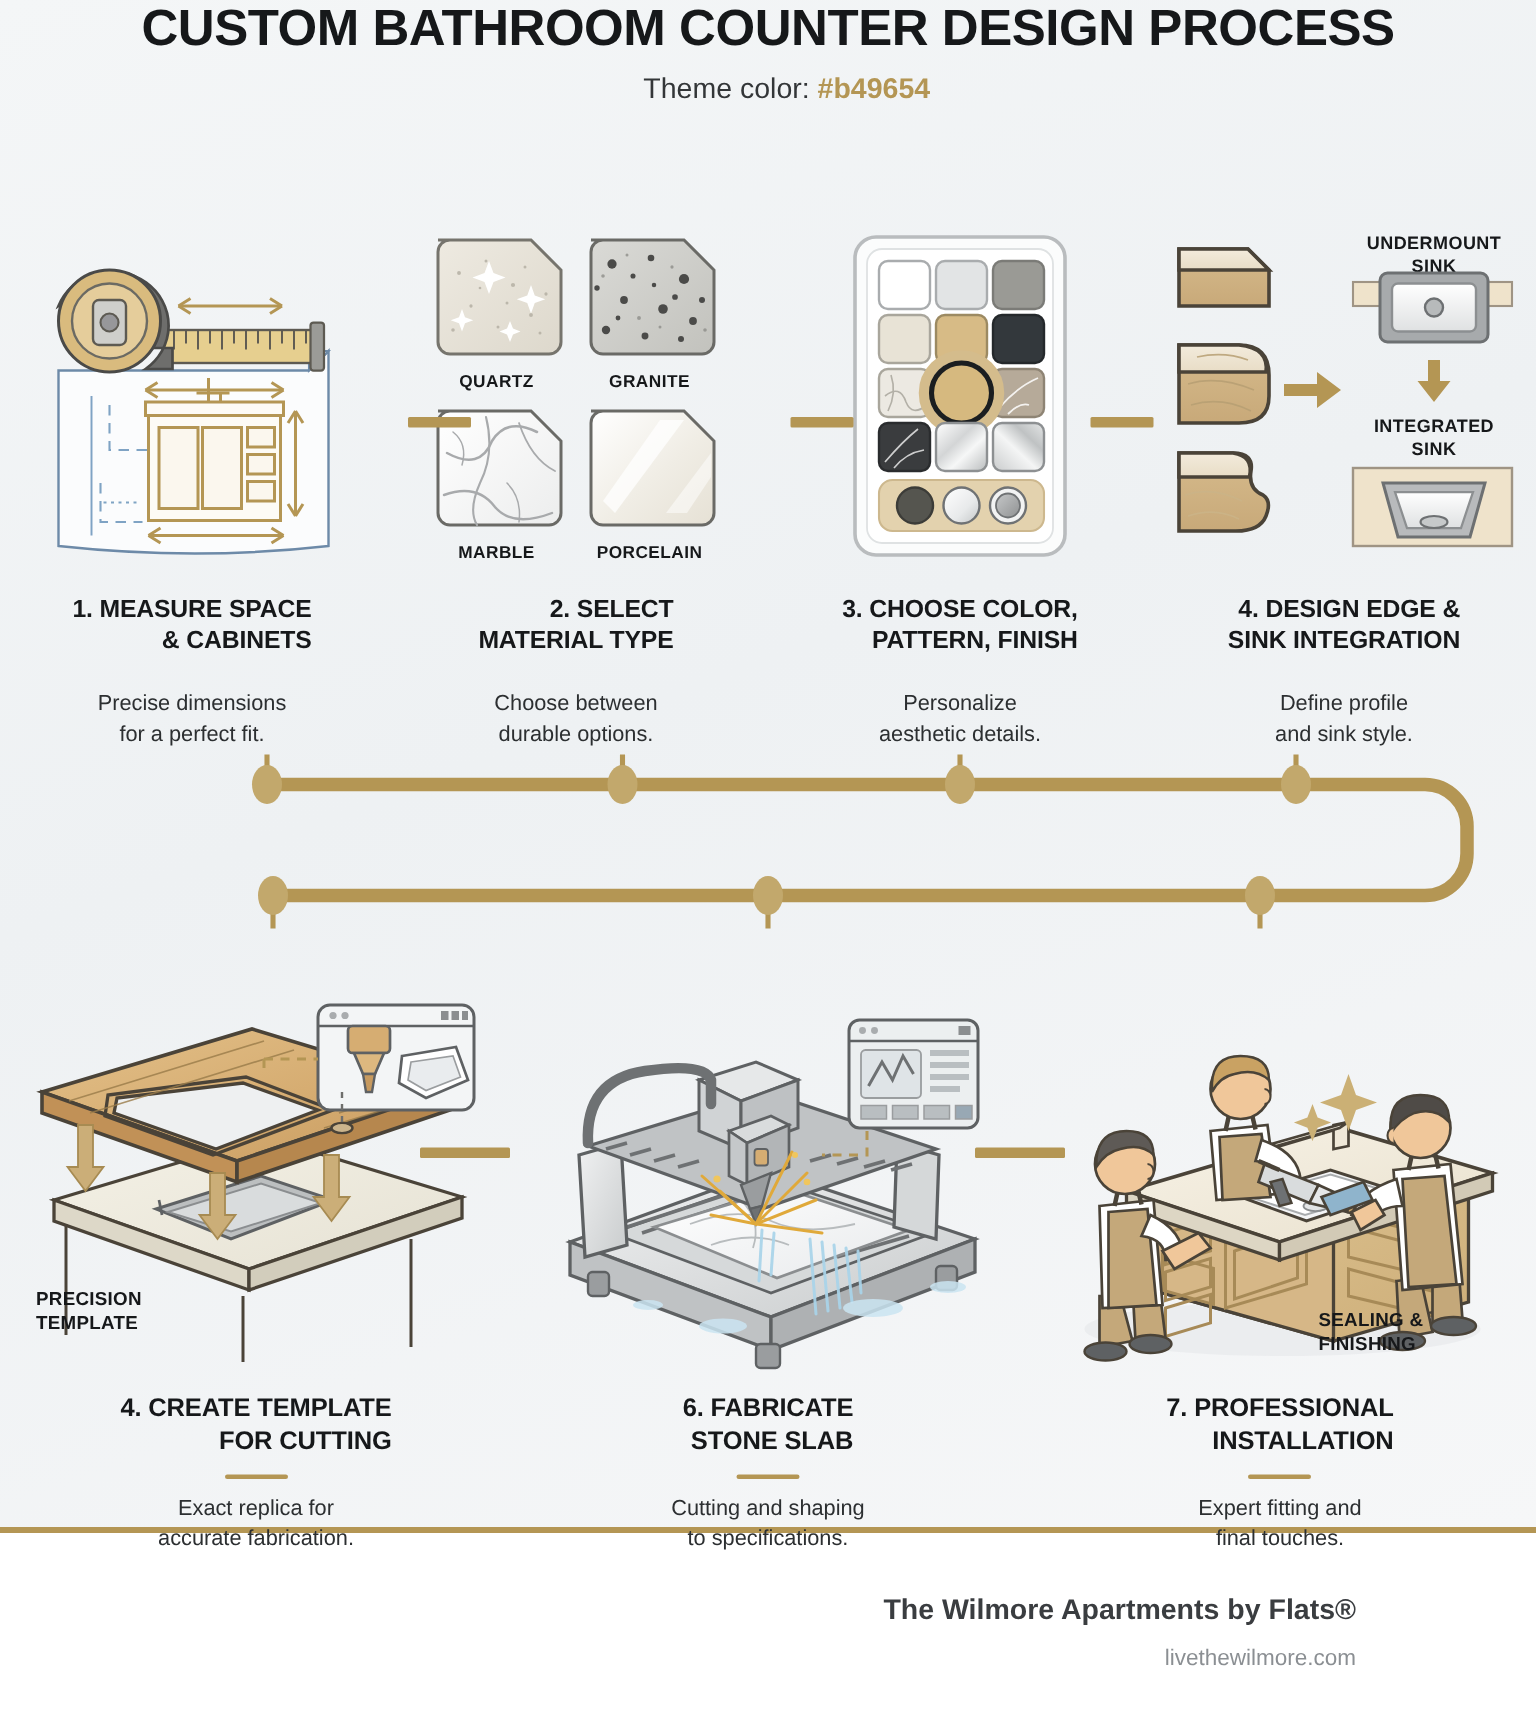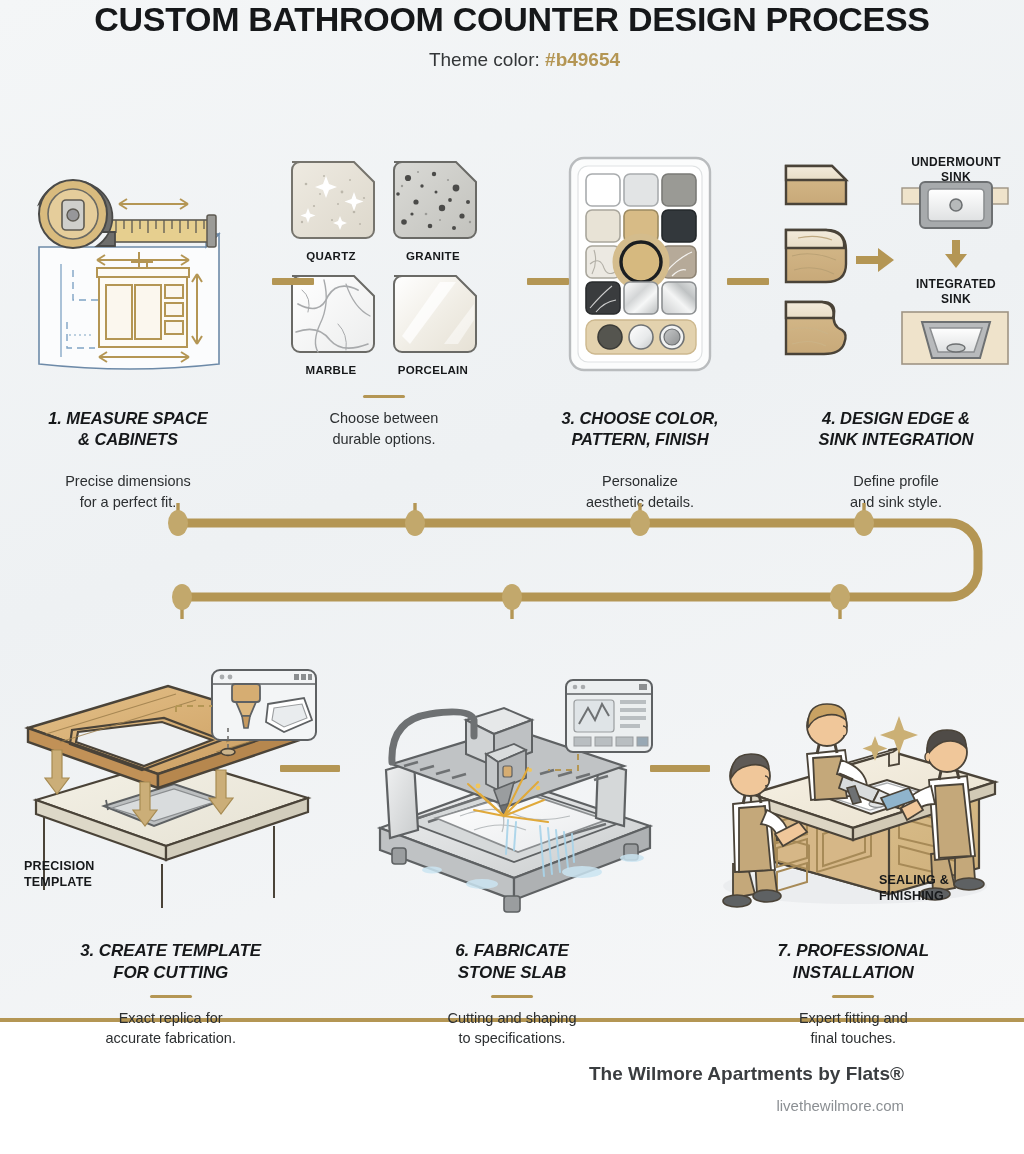--- a/index.html
+++ b/index.html
@@ -49,9 +49,9 @@
   .art svg { display: block; overflow: visible; }
 
   .step-title {
-    margin-top: 26px; text-align: center;
+    margin-top: 14px; text-align: right;
     font-size: 16.5px; font-weight: 700; color: #16181a;
-    line-height: 1.28; letter-spacing: -0.1px; white-space: pre-line; font-style: italic;
+    line-height: 1.28; letter-spacing: -0.1px; white-space: pre-line;
   }
   .row-bottom .step-title { font-size: 17px; }
   .accent-rule {

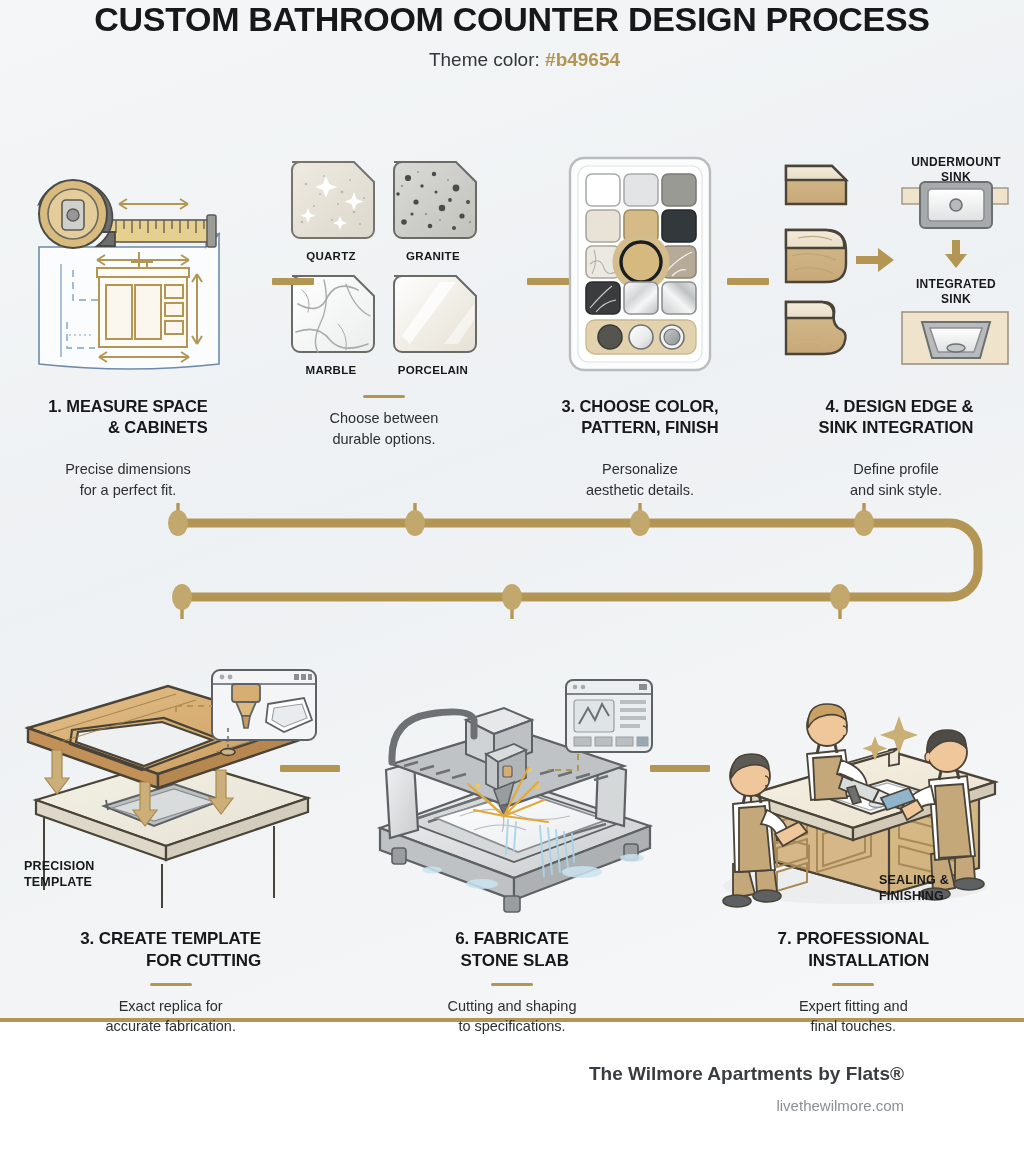--- a/index.html
+++ b/index.html
@@ -276,6 +276,8 @@
             </g>
           </svg>
         </div>
+        <div class="step-title">2. SELECT
+MATERIAL TYPE</div>
         <div class="accent-rule"></div>
         <div class="step-desc">Choose between
 durable options.</div>

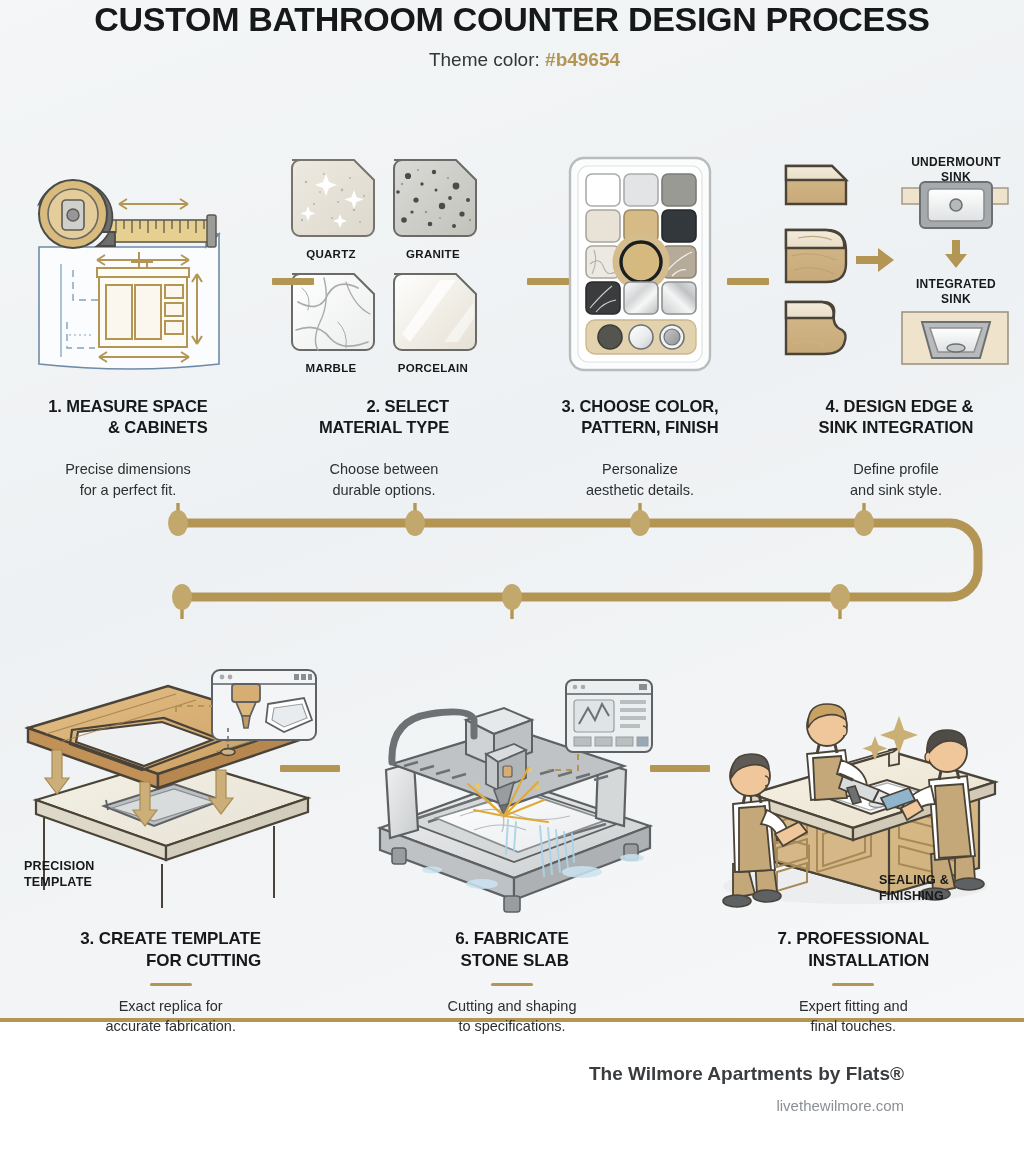--- a/index.html
+++ b/index.html
@@ -534,7 +534,7 @@
             <text class="artlabel" x="8" y="228">TEMPLATE</text>
           </svg>
         </div>
-        <div class="step-title">3. CREATE TEMPLATE
+        <div class="step-title">4. CREATE TEMPLATE
 FOR CUTTING</div>
         <div class="accent-rule"></div>
         <div class="step-desc">Exact replica for

